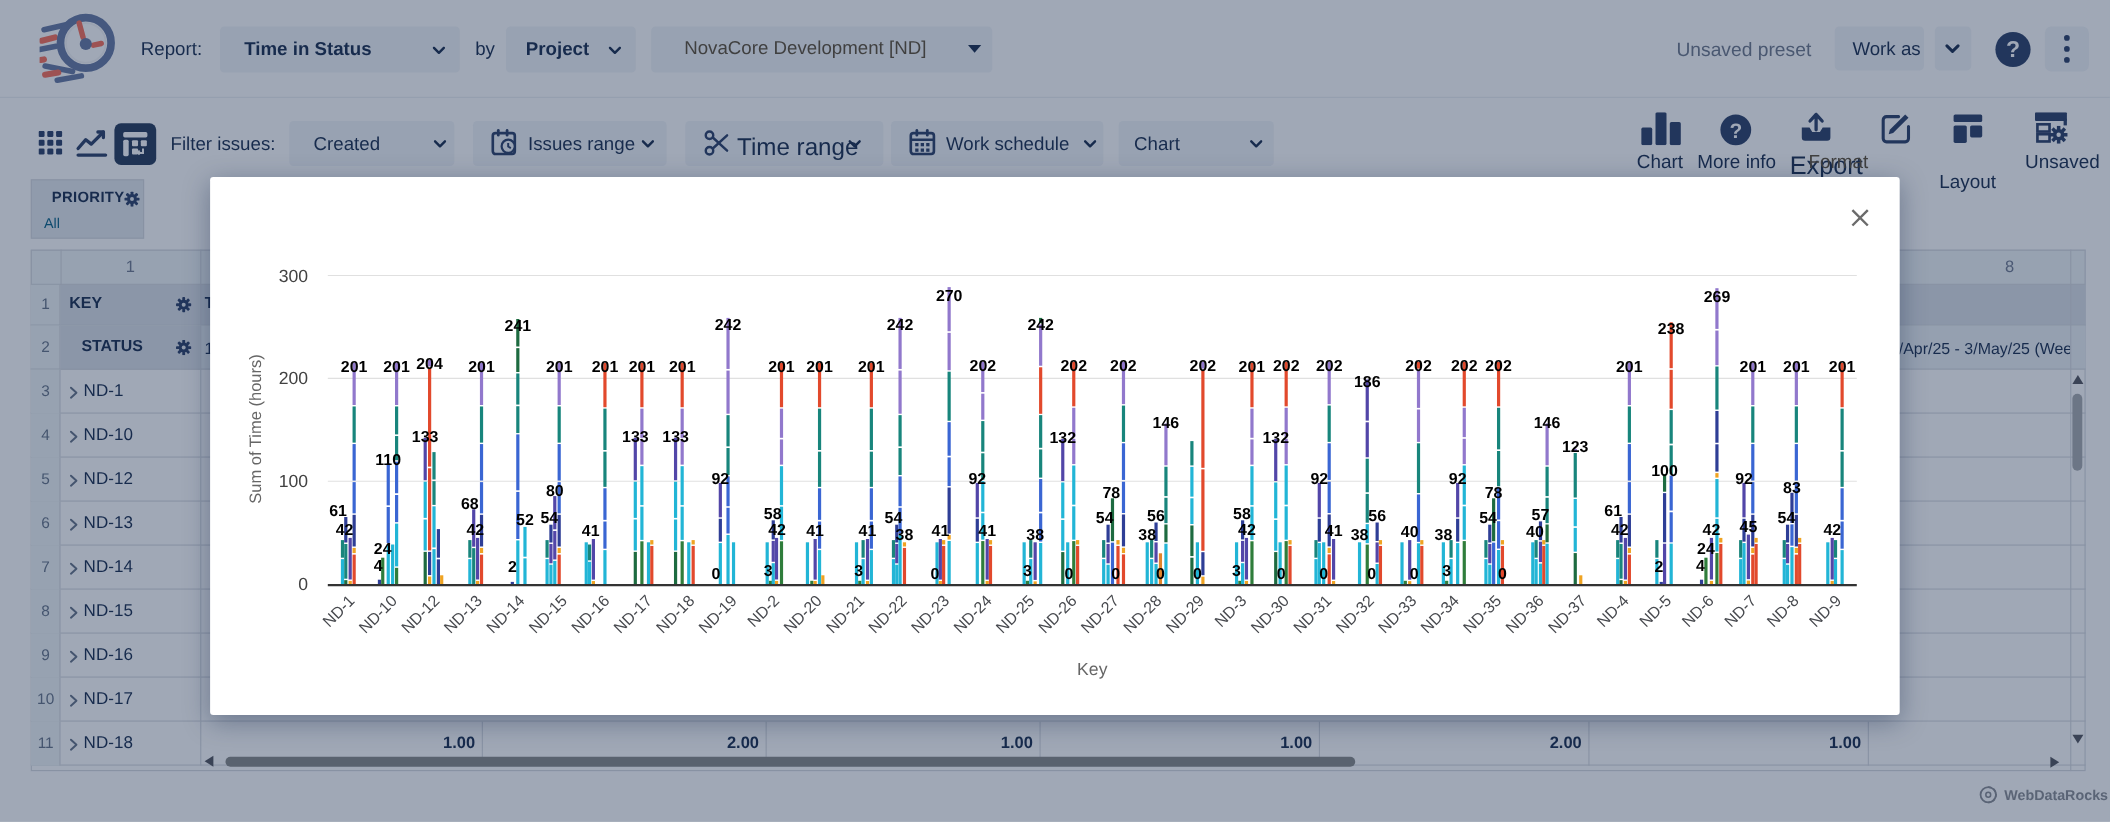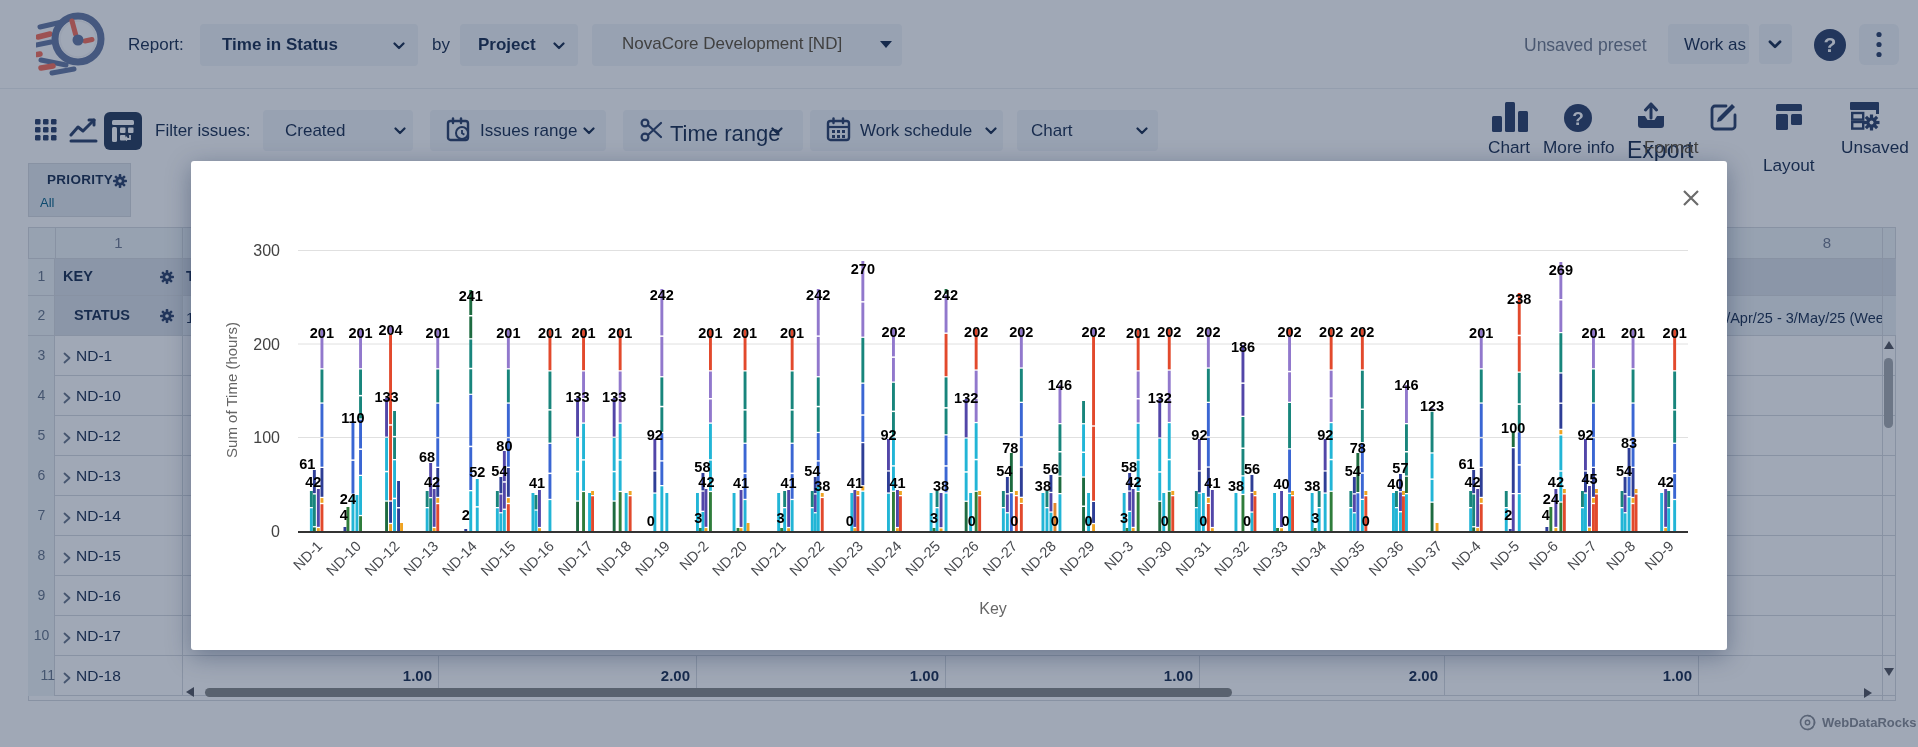--- a/index.html
+++ b/index.html
@@ -327,7 +327,7 @@
 <div class="a" style="left:182px;top:616px;width:1px;height:40px;background:#8892a3;"></div>
 <div class="a" style="left:28px;top:656px;width:1868px;height:40px;box-sizing:border-box;border-bottom:1px solid #8892a3;"></div>
 <div class="a" style="left:28px;top:656px;width:27px;height:40px;background:#97a2b1;box-sizing:border-box;border-right:1px solid #8892a3;"></div>
-<div class="a" style="left:28px;top:667px;width:27px;text-align:right;font-size:14px;color:#45556f;">11</div>
+<div class="a" style="left:28px;top:667px;width:27px;text-align:center;font-size:14px;color:#45556f;">11</div>
 <div class="a" style="left:63px;top:670px;"><svg width="8" height="12" viewBox="0 0 8 12">
       <path d="M1.5 1.5 L6.5 6 L1.5 10.5" stroke="#45556f" stroke-width="1.8" fill="none" stroke-linecap="round" stroke-linejoin="round"></path>
     </svg></div>

